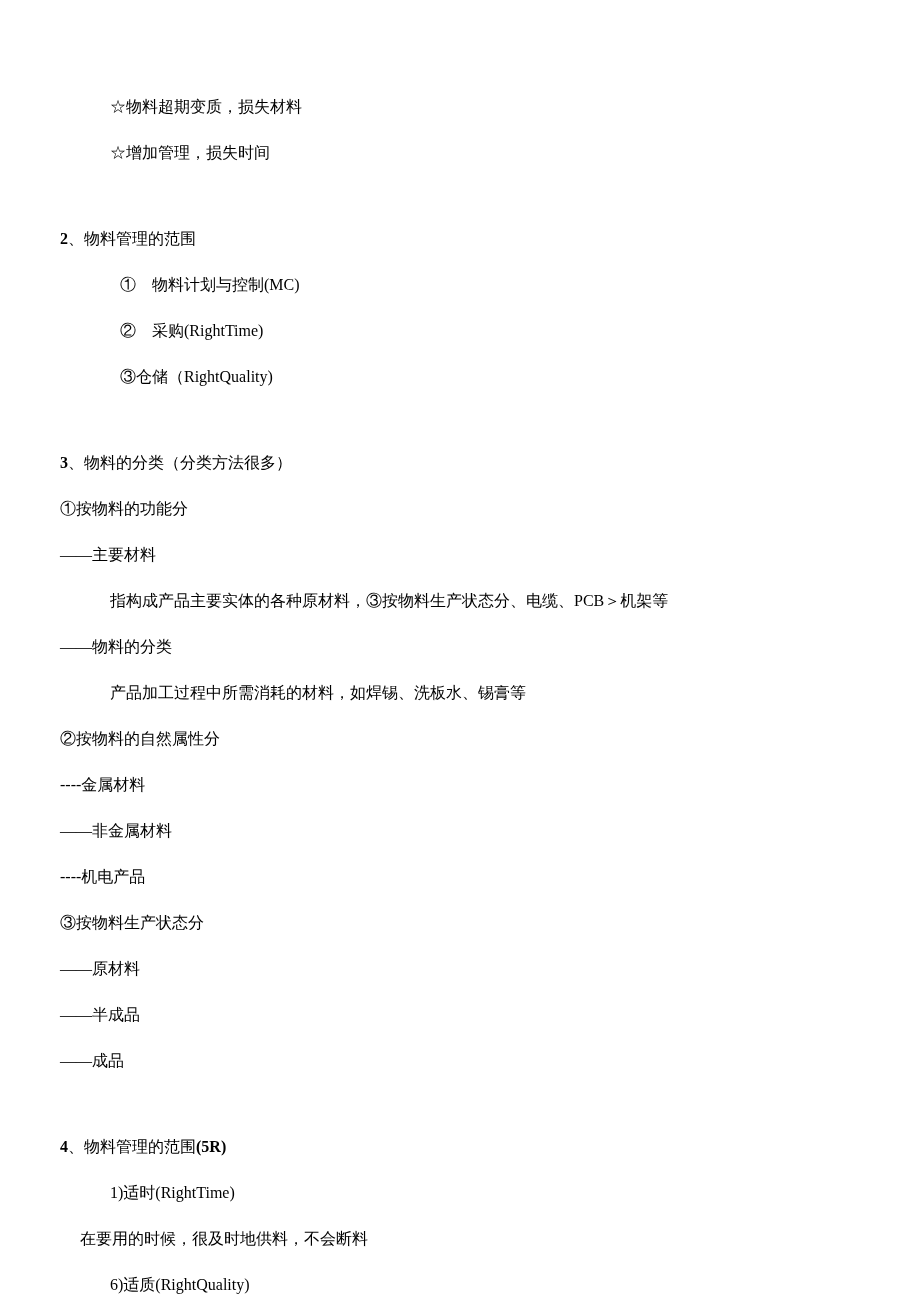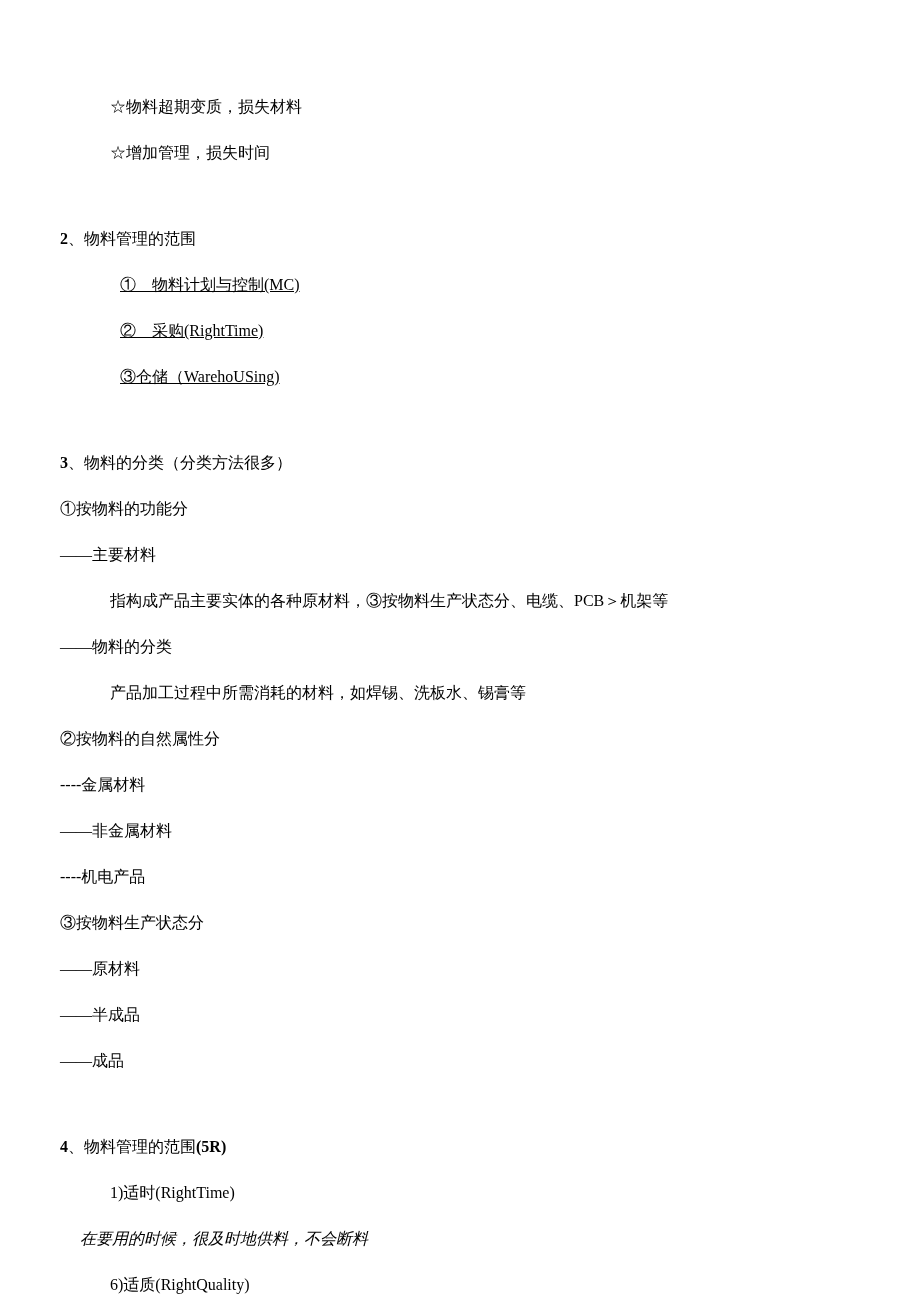--- a/index.html
+++ b/index.html
@@ -24,7 +24,6 @@
     }
     .indent-2 {
       padding-left: 60px;
-      text-decoration: underline;
     }
     .indent-3 {
       padding-left: 20px;

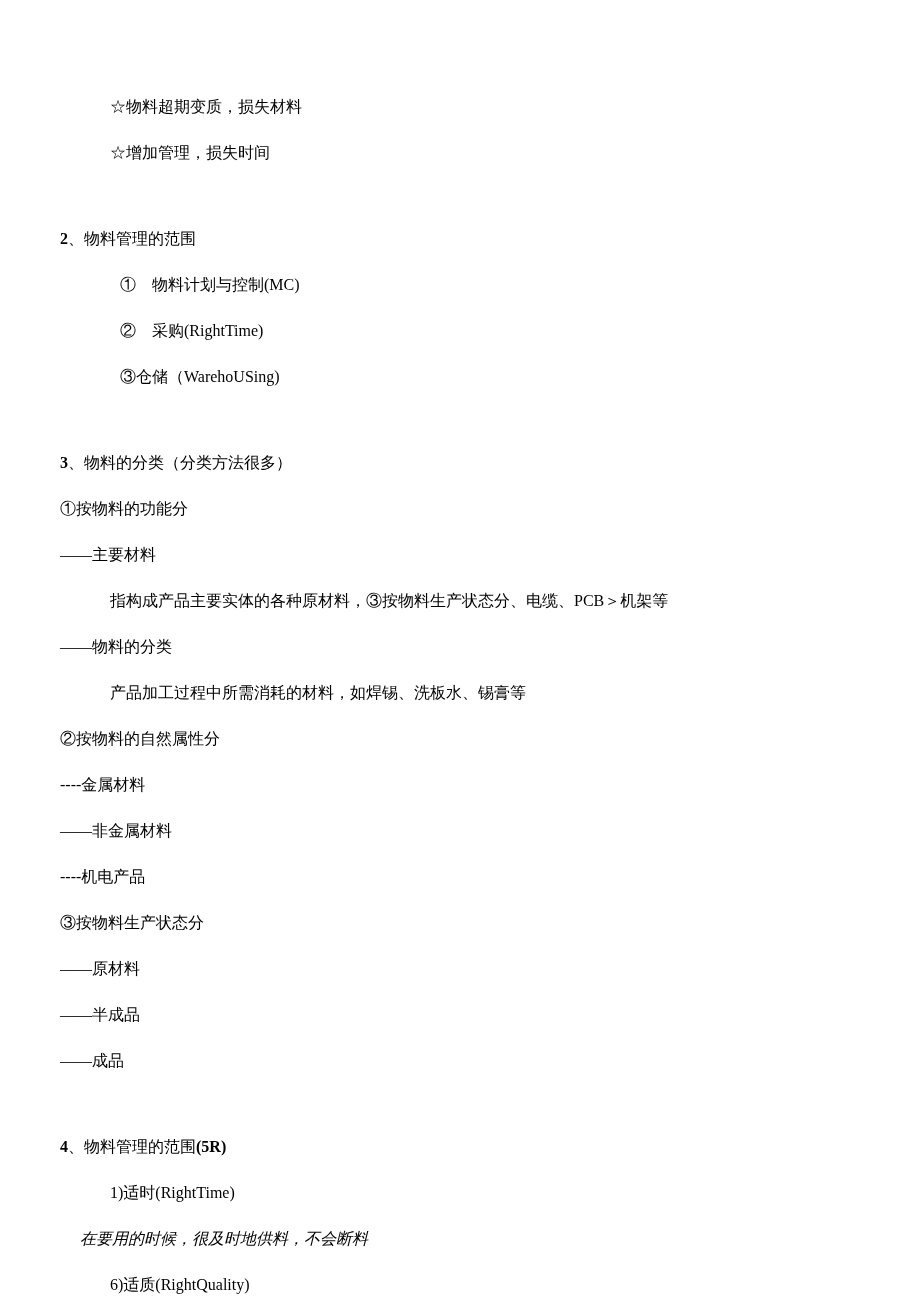--- a/index.html
+++ b/index.html
@@ -52,7 +52,7 @@
 </div>
 <div class="line indent-2">①　物料计划与控制(MC)</div>
 <div class="line indent-2">②　采购(RightTime)</div>
-<div class="line indent-2">③仓储（WarehoUSing)</div>
+<div class="line indent-2">③仓储（RightQuality)</div>
 
 <div class="spacer"></div>
 

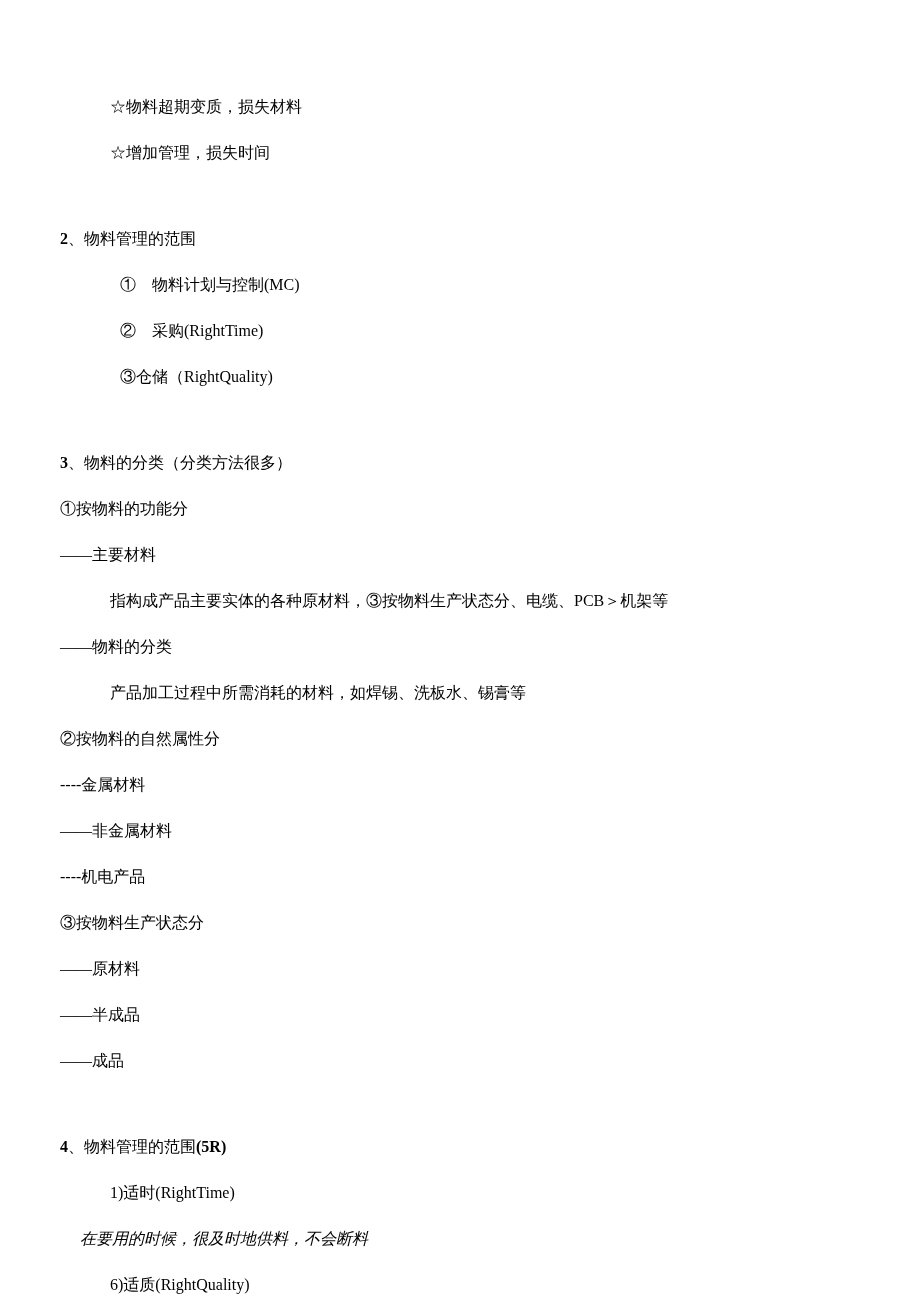--- a/index.html
+++ b/index.html
@@ -27,7 +27,6 @@
     }
     .indent-3 {
       padding-left: 20px;
-      font-style: italic;
     }
     .spacer {
       height: 40px;

